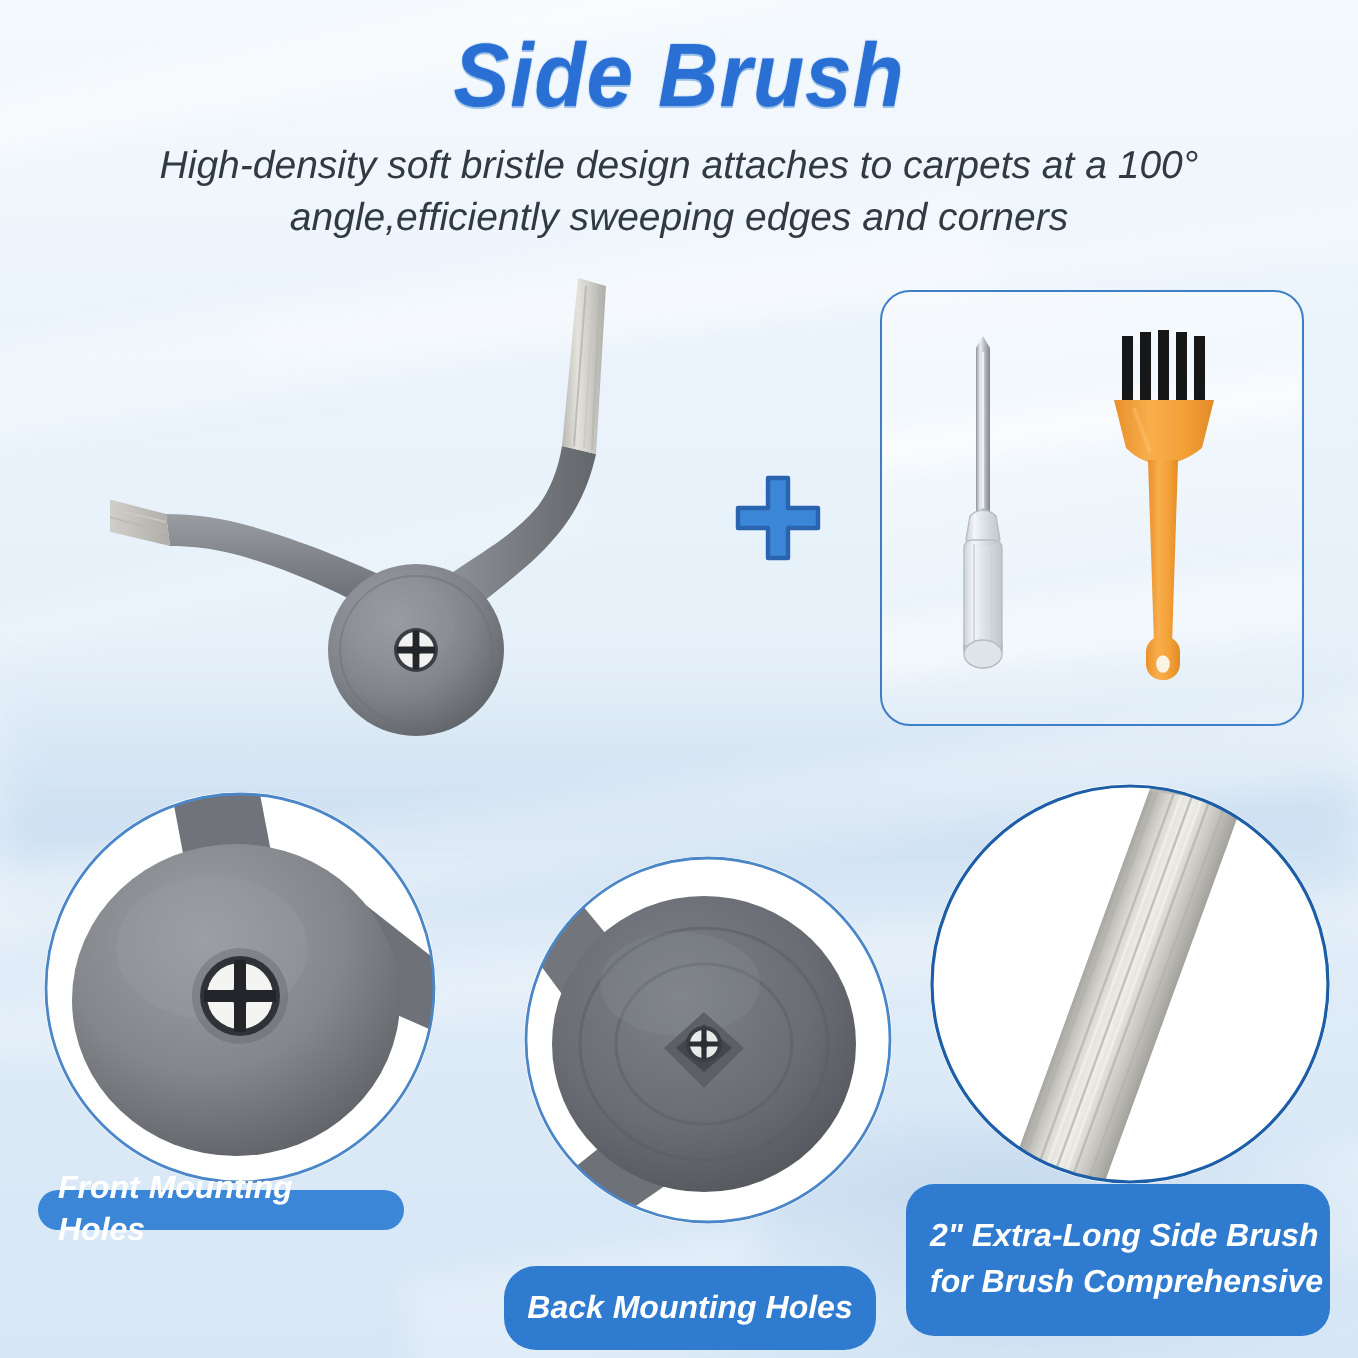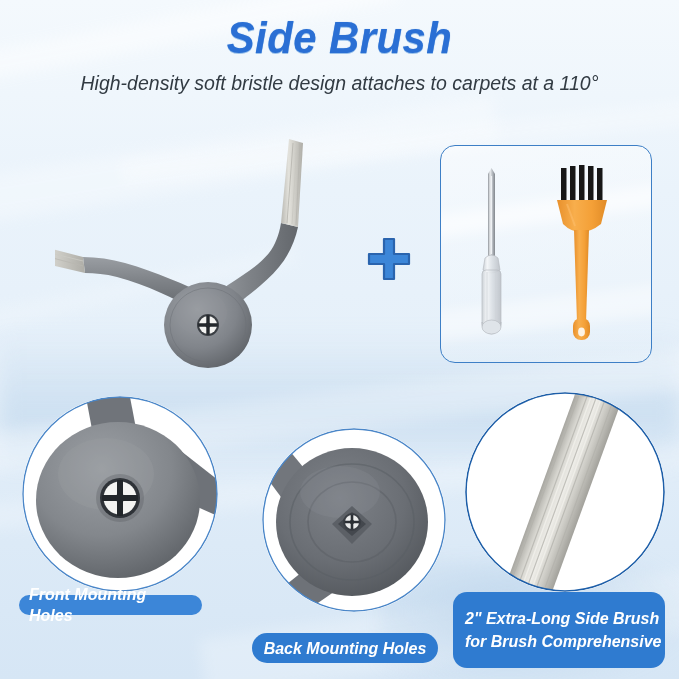--- a/index.html
+++ b/index.html
@@ -101,7 +101,7 @@
 
   <div class="title">Side Brush</div>
   <div class="subtitle">
-    <span class="l1">High-density soft bristle design attaches to carpets at a 110°</span>
+    <span class="l1">High-density soft bristle design attaches to carpets at a 100°</span>
   </div>
 
   <div class="hero">

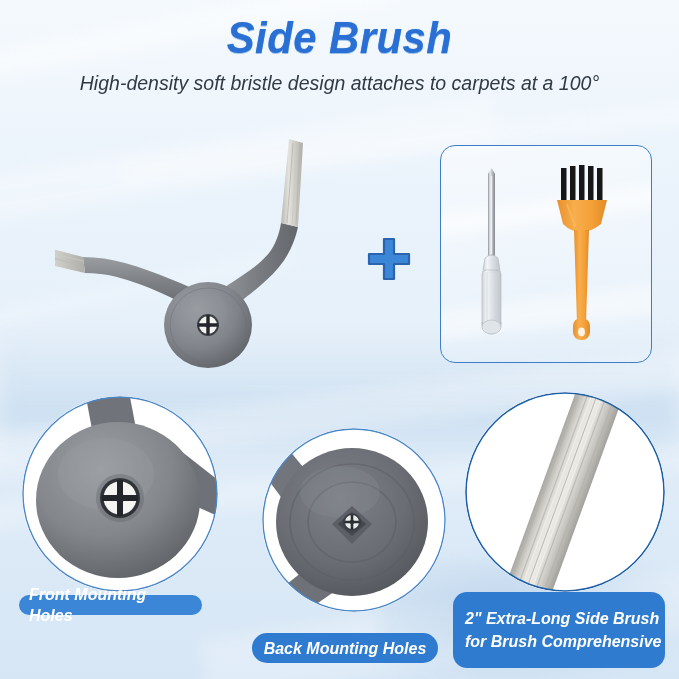--- a/index.html
+++ b/index.html
@@ -102,6 +102,7 @@
   <div class="title">Side Brush</div>
   <div class="subtitle">
     <span class="l1">High-density soft bristle design attaches to carpets at a 100°</span>
+    <span class="l2">angle,efficiently sweeping edges and corners</span>
   </div>
 
   <div class="hero">

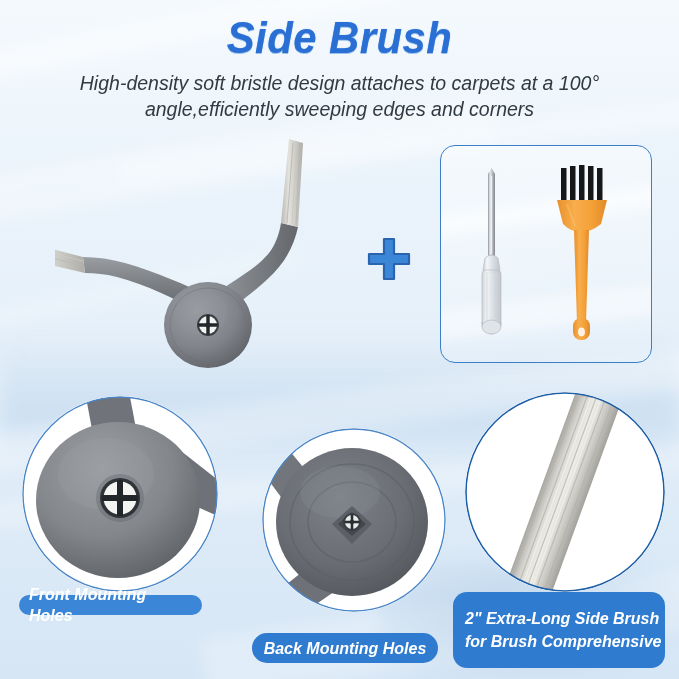--- a/index.html
+++ b/index.html
@@ -77,7 +77,7 @@
   }
   .pill-front{left:19px;top:595px;width:183px;height:20px;background:#3c86d8;
     padding:0 10px;font-size:16px;border-radius:16px;}
-  .pill-back{left:252px;top:633px;width:186px;height:30px;background:#2f7bd0;
+  .pill-back{left:252px;top:633px;width:186px;height:42px;background:#2f7bd0;
     padding:0 10px;font-size:16px;border-radius:16px;}
   .pill-right{left:453px;top:592px;width:212px;height:76px;background:#2f7bd0;
     padding:6px 10px 6px 12px;flex-direction:column;align-items:flex-start;justify-content:center;

